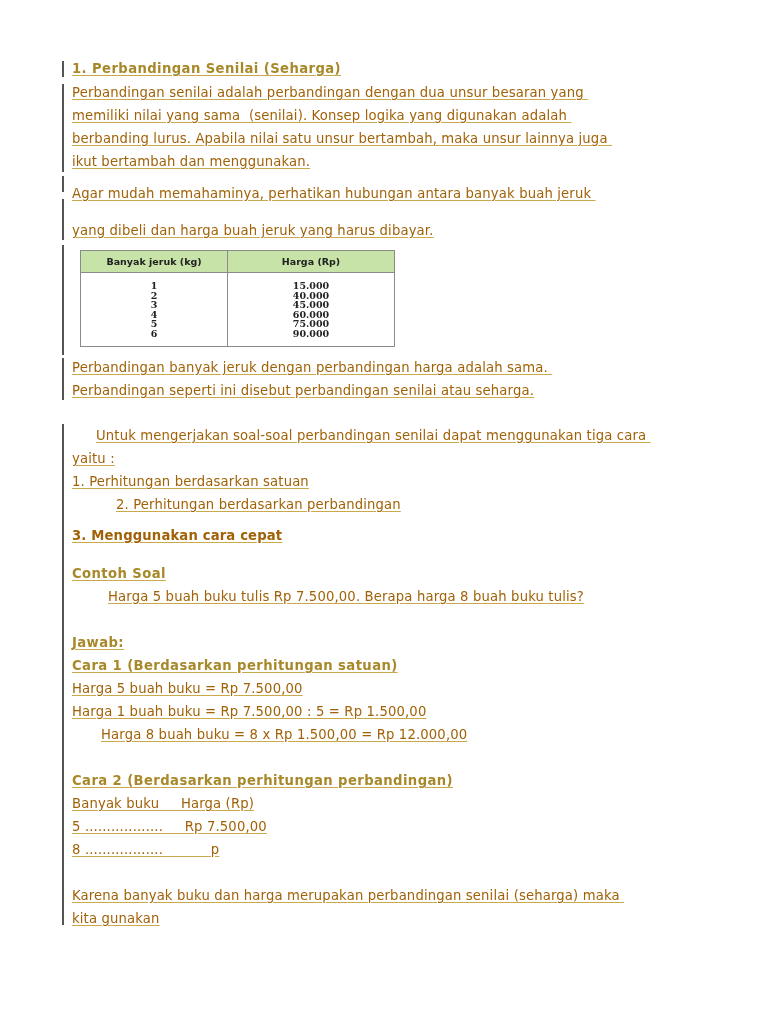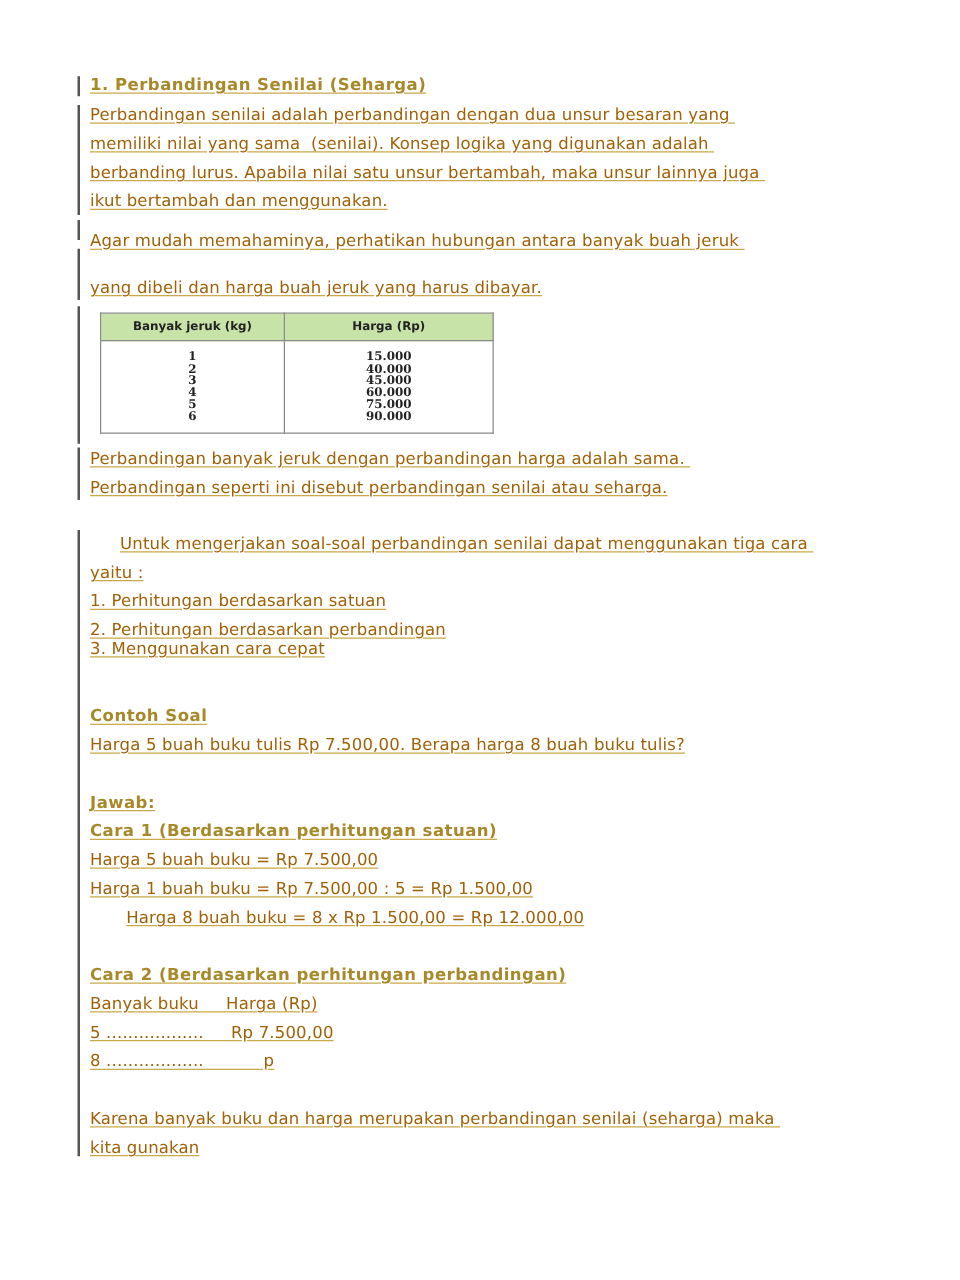--- a/index.html
+++ b/index.html
@@ -87,7 +87,7 @@
 <div class="line" style="top:428px;margin-left:24px;">Untuk mengerjakan soal-soal perbandingan senilai dapat menggunakan tiga cara </div>
 <div class="line" style="top:451px;">yaitu :</div>
 <div class="line" style="top:474px;">1. Perhitungan berdasarkan satuan</div>
-<div class="line" style="top:497px;">2. Perhitungan berdasarkan perbandingan</div>
+<div class="line" style="top:497px;margin-left:44px;">2. Perhitungan berdasarkan perbandingan</div>
 <div class="line" style="top:512px;">3. Menggunakan cara cepat</div>
 
 <div class="line bold" style="top:566px;">Contoh Soal</div>

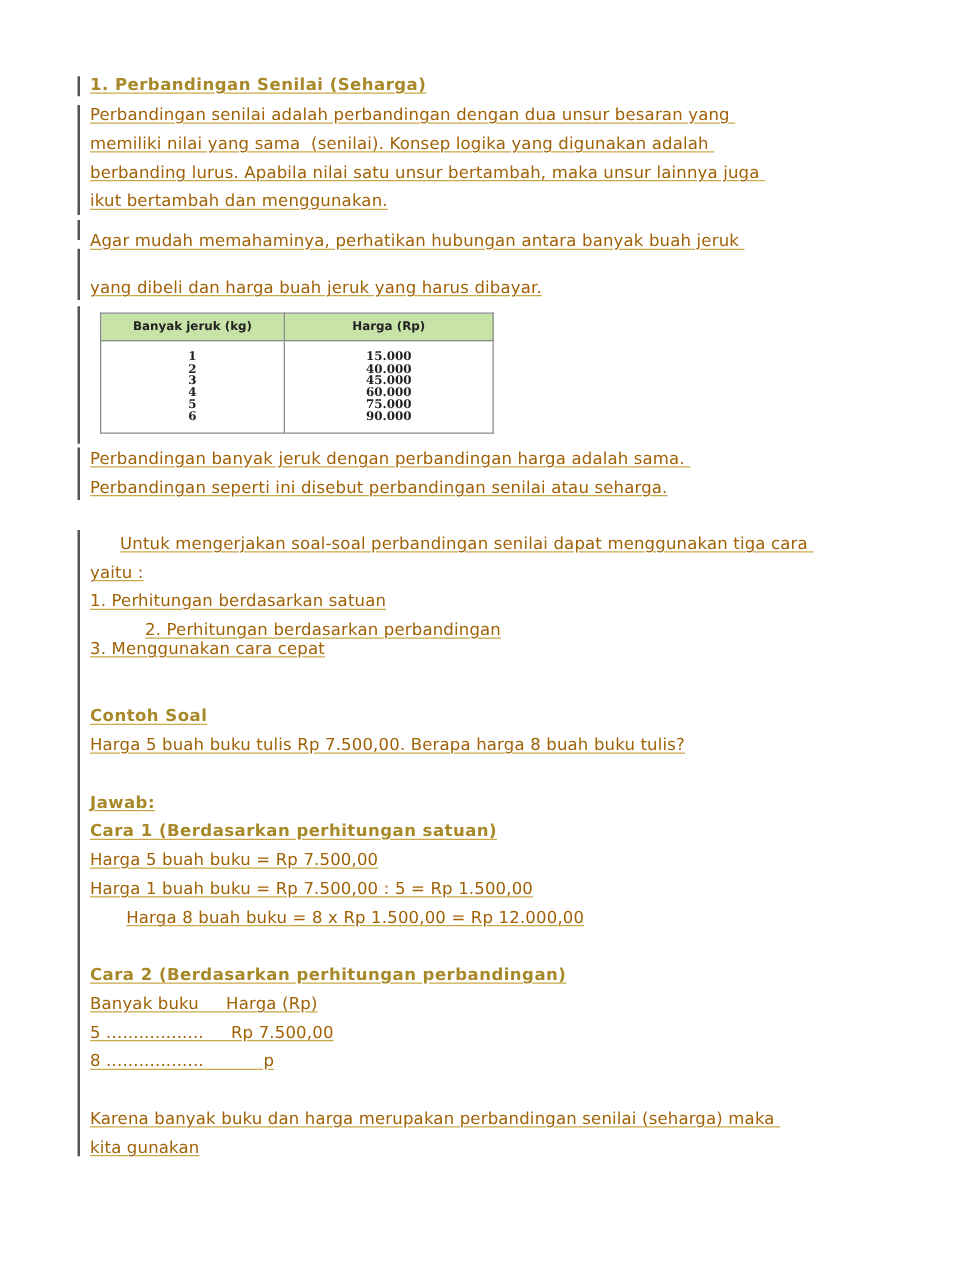--- a/index.html
+++ b/index.html
@@ -88,7 +88,7 @@
 <div class="line" style="top:451px;">yaitu :</div>
 <div class="line" style="top:474px;">1. Perhitungan berdasarkan satuan</div>
 <div class="line" style="top:497px;margin-left:44px;">2. Perhitungan berdasarkan perbandingan</div>
-<div class="line" style="top:512px;">3. Menggunakan cara cepat</div>
+<div class="line" style="top:528px;font-weight:bold;">3. Menggunakan cara cepat</div>
 
 <div class="line bold" style="top:566px;">Contoh Soal</div>
 <div class="line" style="top:589px;">Harga 5 buah buku tulis Rp 7.500,00. Berapa harga 8 buah buku tulis?</div>

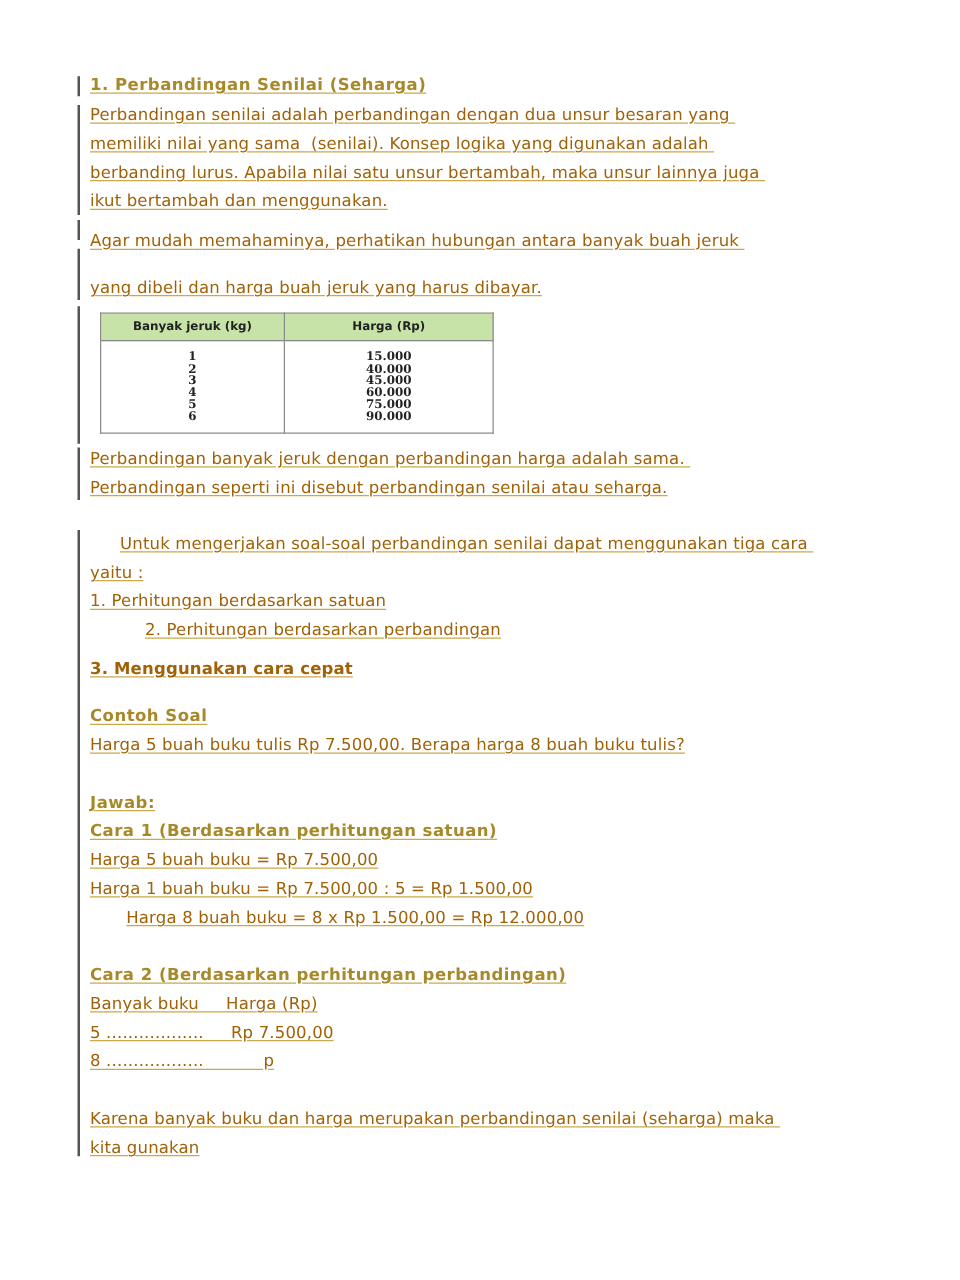--- a/index.html
+++ b/index.html
@@ -91,7 +91,7 @@
 <div class="line" style="top:528px;font-weight:bold;">3. Menggunakan cara cepat</div>
 
 <div class="line bold" style="top:566px;">Contoh Soal</div>
-<div class="line" style="top:589px;">Harga 5 buah buku tulis Rp 7.500,00. Berapa harga 8 buah buku tulis?</div>
+<div class="line" style="top:589px;margin-left:36px;">Harga 5 buah buku tulis Rp 7.500,00. Berapa harga 8 buah buku tulis?</div>
 
 <div class="line bold" style="top:635px;">Jawab:</div>
 <div class="line bold" style="top:658px;">Cara 1 (Berdasarkan perhitungan satuan)</div>

